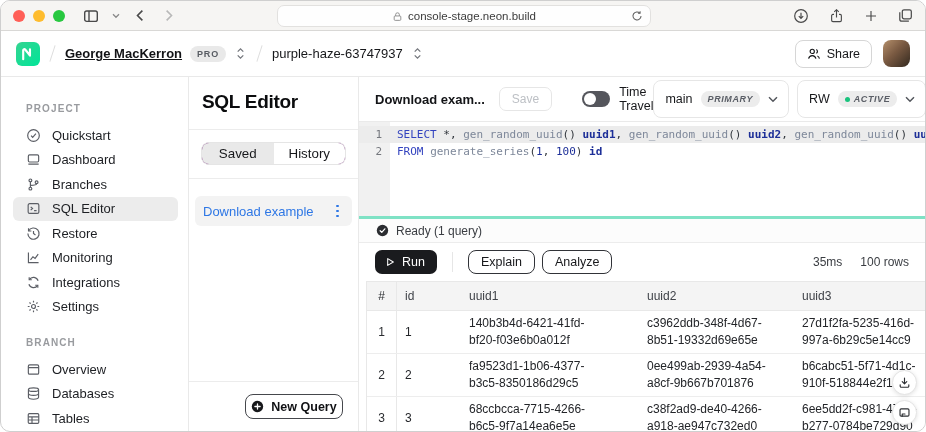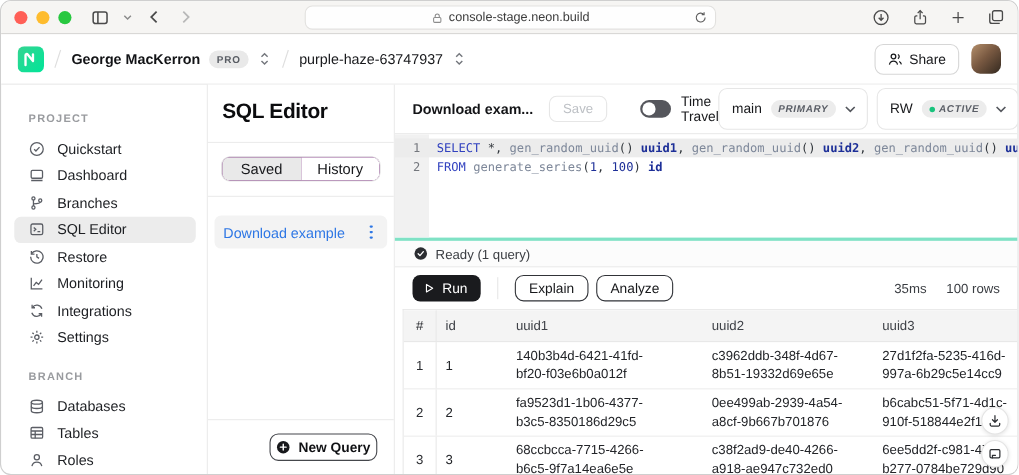--- a/index.html
+++ b/index.html
@@ -29,7 +29,7 @@
   .logo { width:24px; height:24px; flex:none; }
   .crumb-sep { width:1px; height:17px; background:#dedede; transform:rotate(18deg); margin:0 3px; }
   .menu-trigger { display:flex; align-items:center; gap:8px; background:none; border:none; }
-  .org-name { font-size:13px; font-weight:600; color:#121316; }
+  .org-name { font-size:13px; font-weight:600; color:#121316;text-decoration:underline; }
   .proj-name { font-size:13px; color:#17181b; }
   .pill { background:#e9e9e9; border-radius:8px; font-size:9px; font-weight:700; color:#585c63;
           padding:3px 7px; letter-spacing:.8px; }

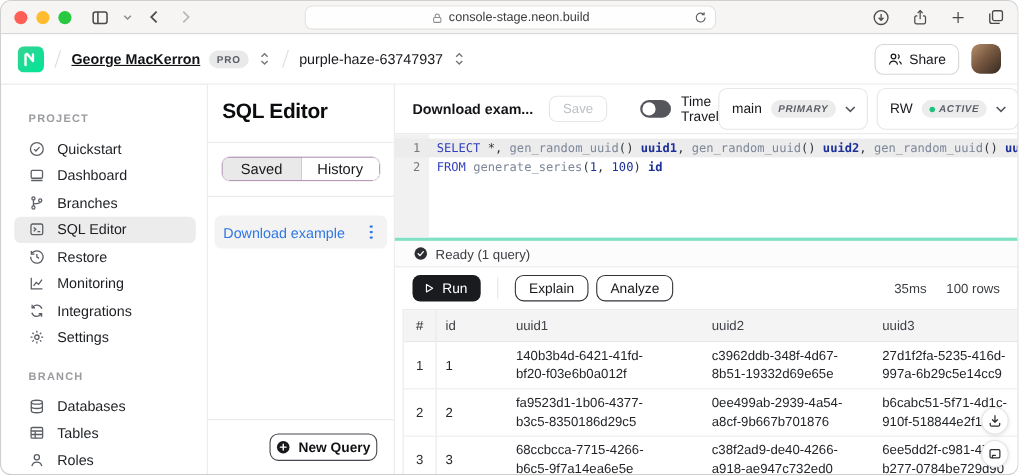--- a/index.html
+++ b/index.html
@@ -331,6 +331,13 @@
 
       <div class="side-label second">BRANCH</div>
 
+      <div class="side-item">
+        <svg viewBox="0 0 16 16" fill="none" stroke="currentColor" stroke-width="1.25">
+            <rect x="2.5" y="3" width="11" height="10" rx="1.4"></rect>
+            <path d="M2.5 6h11"></path>
+          </svg>
+        <span>Overview</span>
+      </div>
       <div class="side-item">
         <svg viewBox="0 0 16 16" fill="none" stroke="currentColor" stroke-width="1.25">
             <ellipse cx="8" cy="3.9" rx="5.4" ry="1.9"></ellipse>

